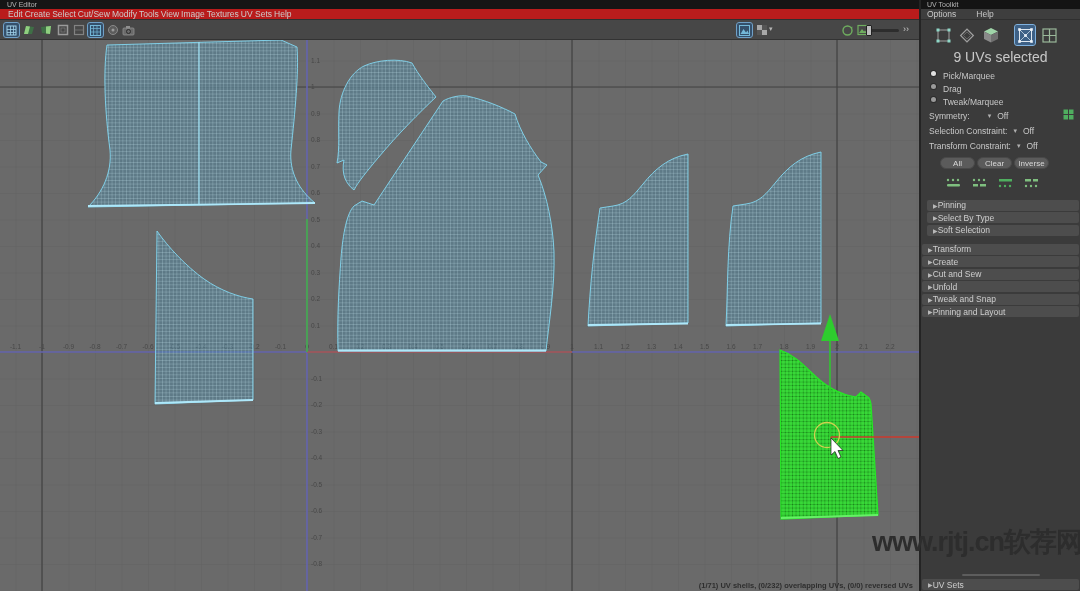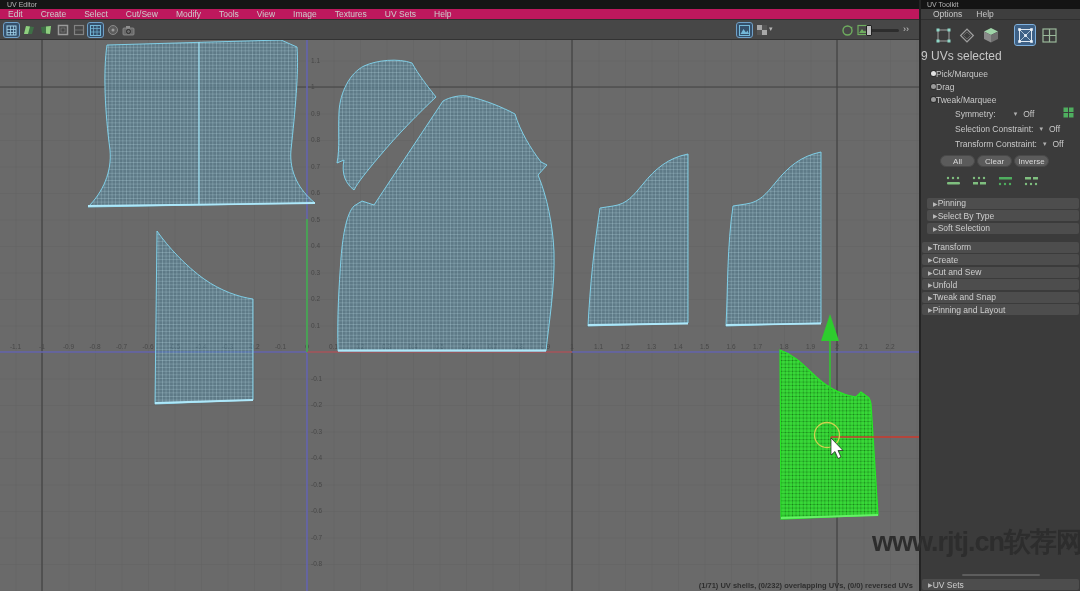--- a/index.html
+++ b/index.html
@@ -10,8 +10,8 @@
   
   #titlebar{position:absolute;left:0;top:0;width:920px;height:9px;background:#151515;
             font-size:7px;line-height:9px;padding-left:7px;color:#b5b5b5;}
-  #menubar{position:absolute;left:0;top:9px;width:920px;height:11px;background:#be185d;
-           border-bottom:1px solid #2f2f2f;display:flex;align-items:center;gap:18px;
+  #menubar{position:absolute;left:0;top:9px;width:920px;height:11px;background:#b91c1c;
+           border-bottom:1px solid #2f2f2f;display:flex;align-items:center;gap:2px;
            padding-left:8px;font-size:8.5px;color:#cccccc;}
   #menubar span{cursor:default;}
   #toolbar{position:absolute;left:0;top:20px;width:920px;height:20px;background:#474747;

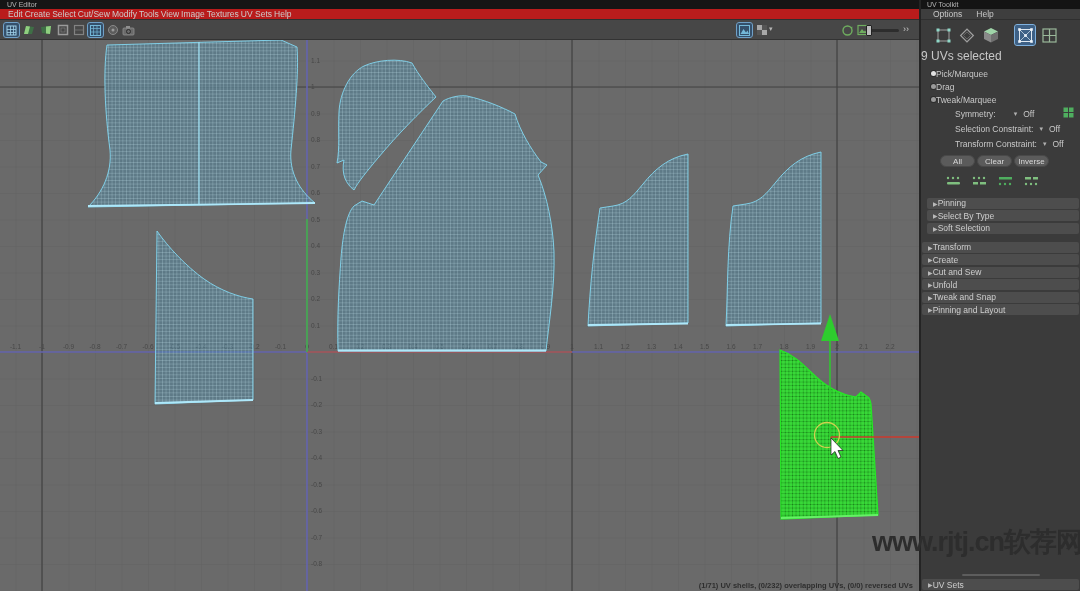--- a/index.html
+++ b/index.html
@@ -33,8 +33,8 @@
   
   #panel{position:absolute;left:921px;top:0;width:159px;height:591px;background:#3b3b3b;}
   #panel-title{height:9px;background:#141414;font-size:7px;line-height:9px;padding-left:6px;color:#b5b5b5;}
-  #panel-menus{height:11px;background:#3e3e3e;border-bottom:1px solid #2f2f2f;display:flex;gap:14px;
-               padding-left:12px;font-size:8.5px;align-items:center;color:#c8c8c8;}
+  #panel-menus{height:11px;background:#3e3e3e;border-bottom:1px solid #2f2f2f;display:flex;gap:20px;
+               padding-left:6px;font-size:8.5px;align-items:center;color:#c8c8c8;}
   #comp-icons{display:flex;align-items:center;gap:4px;padding:5px 0 2px 12px;}
   .cicon{width:20px;height:20px;display:flex;align-items:center;justify-content:center;border-radius:2px;}
   .cicon.sel{background:#3e6186;outline:1px solid #7fb2e0;margin-left:10px;}

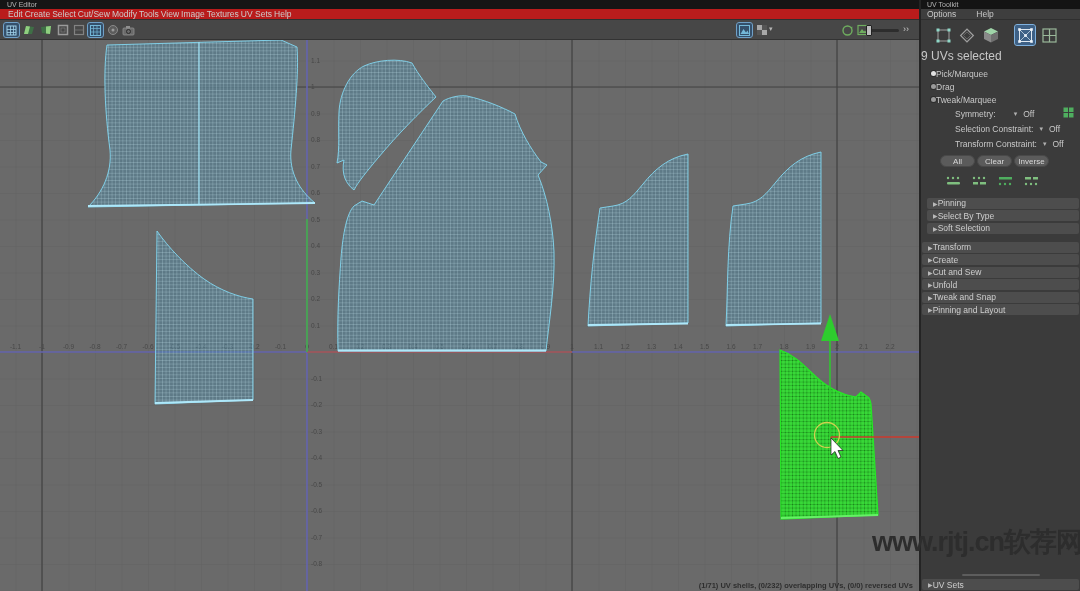--- a/index.html
+++ b/index.html
@@ -38,7 +38,7 @@
   #comp-icons{display:flex;align-items:center;gap:4px;padding:5px 0 2px 12px;}
   .cicon{width:20px;height:20px;display:flex;align-items:center;justify-content:center;border-radius:2px;}
   .cicon.sel{background:#3e6186;outline:1px solid #7fb2e0;margin-left:10px;}
-  #sel-status{text-align:left;font-size:12px;color:#c8c8c8;padding:2px 0 4px 0;}
+  #sel-status{text-align:center;font-size:14px;color:#c8c8c8;padding:2px 0 4px 0;}
   .radio-row{display:flex;align-items:center;padding:1.5px 0 1.5px 10px;font-size:8.5px;color:#c8c8c8;}
   .radio-dot{width:5px;height:5px;border-radius:50%;background:#9a9a9a;box-shadow:0 0 0 1px #2c2c2c;}
   .radio-row.on .radio-dot{background:#e0e0e0;}

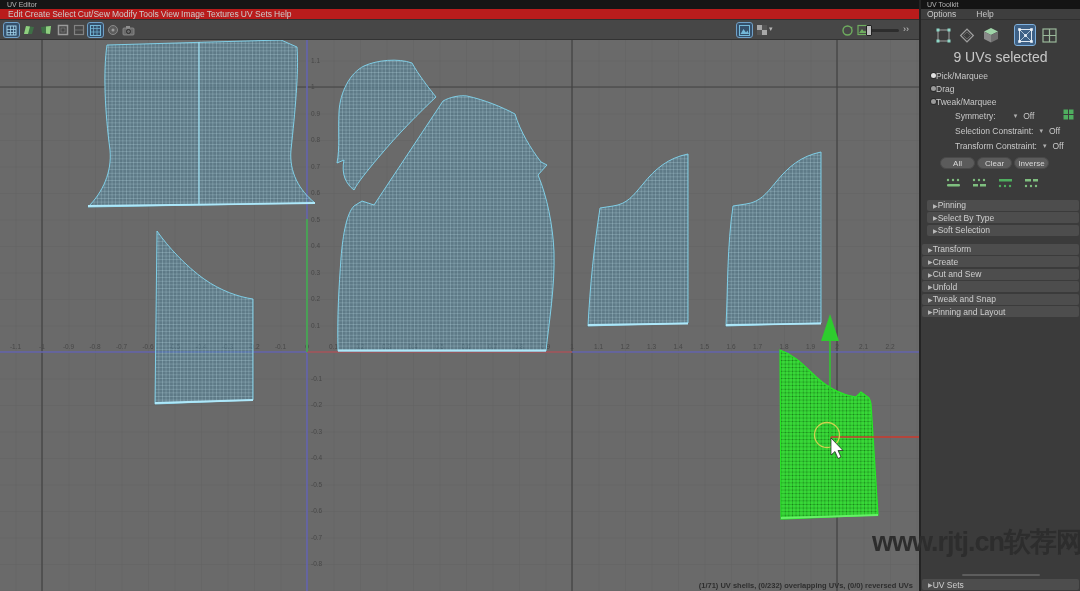--- a/index.html
+++ b/index.html
@@ -39,7 +39,7 @@
   .cicon{width:20px;height:20px;display:flex;align-items:center;justify-content:center;border-radius:2px;}
   .cicon.sel{background:#3e6186;outline:1px solid #7fb2e0;margin-left:10px;}
   #sel-status{text-align:center;font-size:14px;color:#c8c8c8;padding:2px 0 4px 0;}
-  .radio-row{display:flex;align-items:center;padding:1.5px 0 1.5px 10px;font-size:8.5px;color:#c8c8c8;}
+  .radio-row{display:flex;align-items:flex-start;gap:7px;padding:1.5px 0 1.5px 10px;font-size:8.5px;color:#c8c8c8;}
   .radio-dot{width:5px;height:5px;border-radius:50%;background:#9a9a9a;box-shadow:0 0 0 1px #2c2c2c;}
   .radio-row.on .radio-dot{background:#e0e0e0;}
   .opt-row{display:flex;align-items:center;font-size:8.5px;color:#c8c8c8;padding:2.5px 0 2.5px 8px;position:relative;margin-left:26px;}

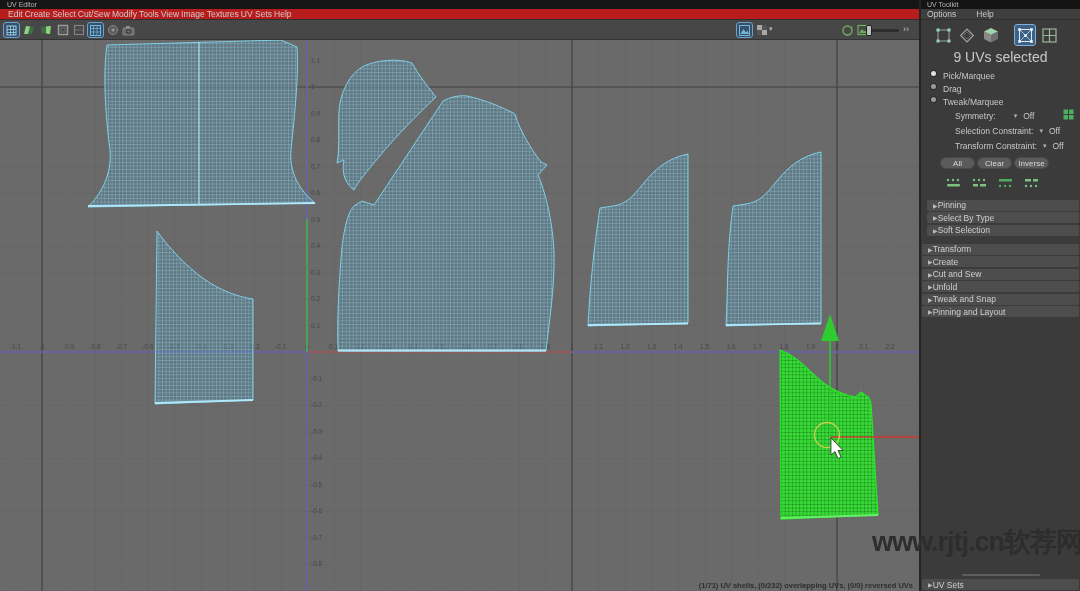--- a/index.html
+++ b/index.html
@@ -42,7 +42,7 @@
   .radio-row{display:flex;align-items:flex-start;gap:7px;padding:1.5px 0 1.5px 10px;font-size:8.5px;color:#c8c8c8;}
   .radio-dot{width:5px;height:5px;border-radius:50%;background:#9a9a9a;box-shadow:0 0 0 1px #2c2c2c;}
   .radio-row.on .radio-dot{background:#e0e0e0;}
-  .opt-row{display:flex;align-items:center;font-size:8.5px;color:#c8c8c8;padding:2.5px 0 2.5px 8px;position:relative;margin-left:26px;}
+  .opt-row{display:flex;align-items:center;font-size:8.5px;color:#c8c8c8;padding:2.5px 0 2.5px 8px;position:relative;}
   .opt-caret{color:#b0b0b0;font-size:7px;margin:0 6px;}
   .opt-val{color:#c8c8c8;}
   #btn-row{display:flex;gap:2px;padding:4px 0 2px 19px;}

